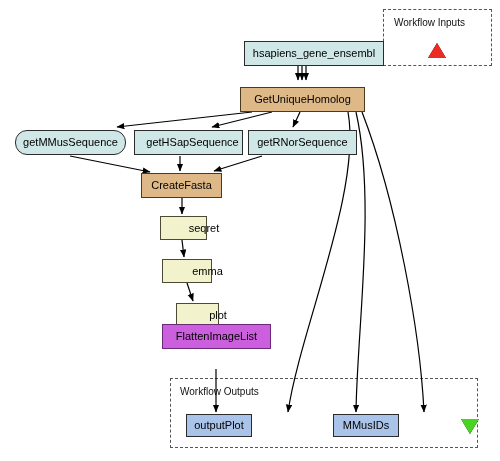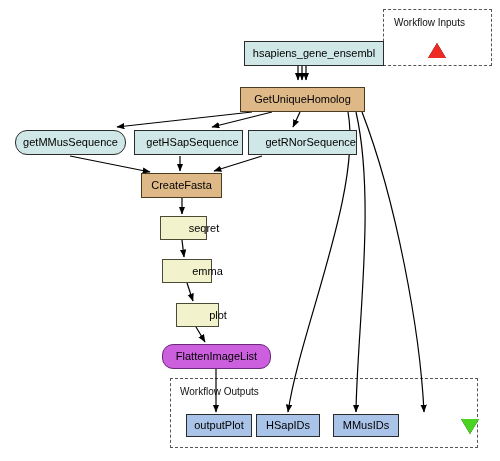--- a/index.html
+++ b/index.html
@@ -149,7 +149,7 @@
     <span>getHSapSequence</span>
   </div>
 
-  <div class="node node-input" style="left:236px; top:130px; width:109px; height:25px;justify-content:flex-end;">
+  <div class="node node-input" style="left:236px; top:130px; width:109px; height:25px;">
     <span>getRNorSequence</span>
   </div>
 

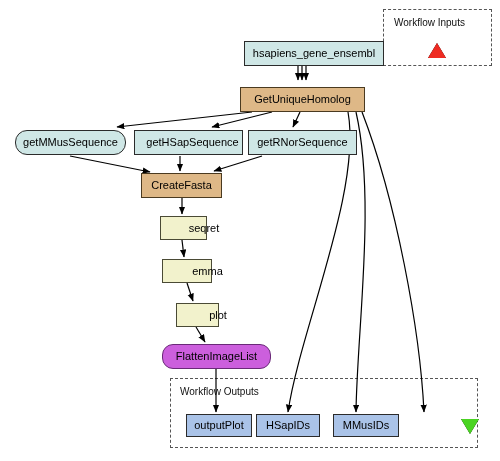--- a/index.html
+++ b/index.html
@@ -169,7 +169,7 @@
     <span>plot</span>
   </div>
 
-  <div class="node node-flatten" style="left:162px; top:344px; width:109px; height:25px;border-radius:11px;">
+  <div class="node node-flatten" style="left:162px; top:324px; width:109px; height:25px;">
     <span>FlattenImageList</span>
   </div>
 

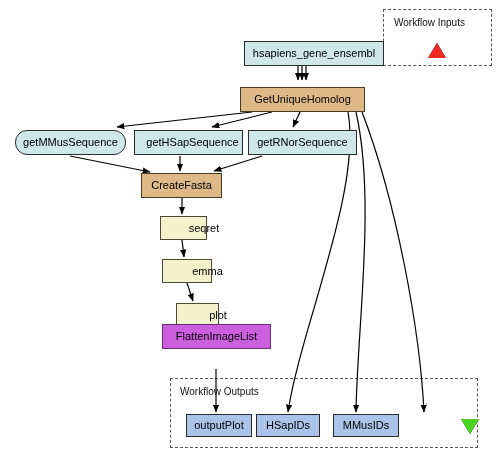--- a/index.html
+++ b/index.html
@@ -177,9 +177,6 @@
     <span>outputPlot</span>
   </div>
 
-  <div class="node node-output" style="left:256px; top:414px; width:64px; height:23px;">
-    <span>HSapIDs</span>
-  </div>
 
   <div class="node node-output" style="left:333px; top:414px; width:66px; height:23px;">
     <span>MMusIDs</span>

